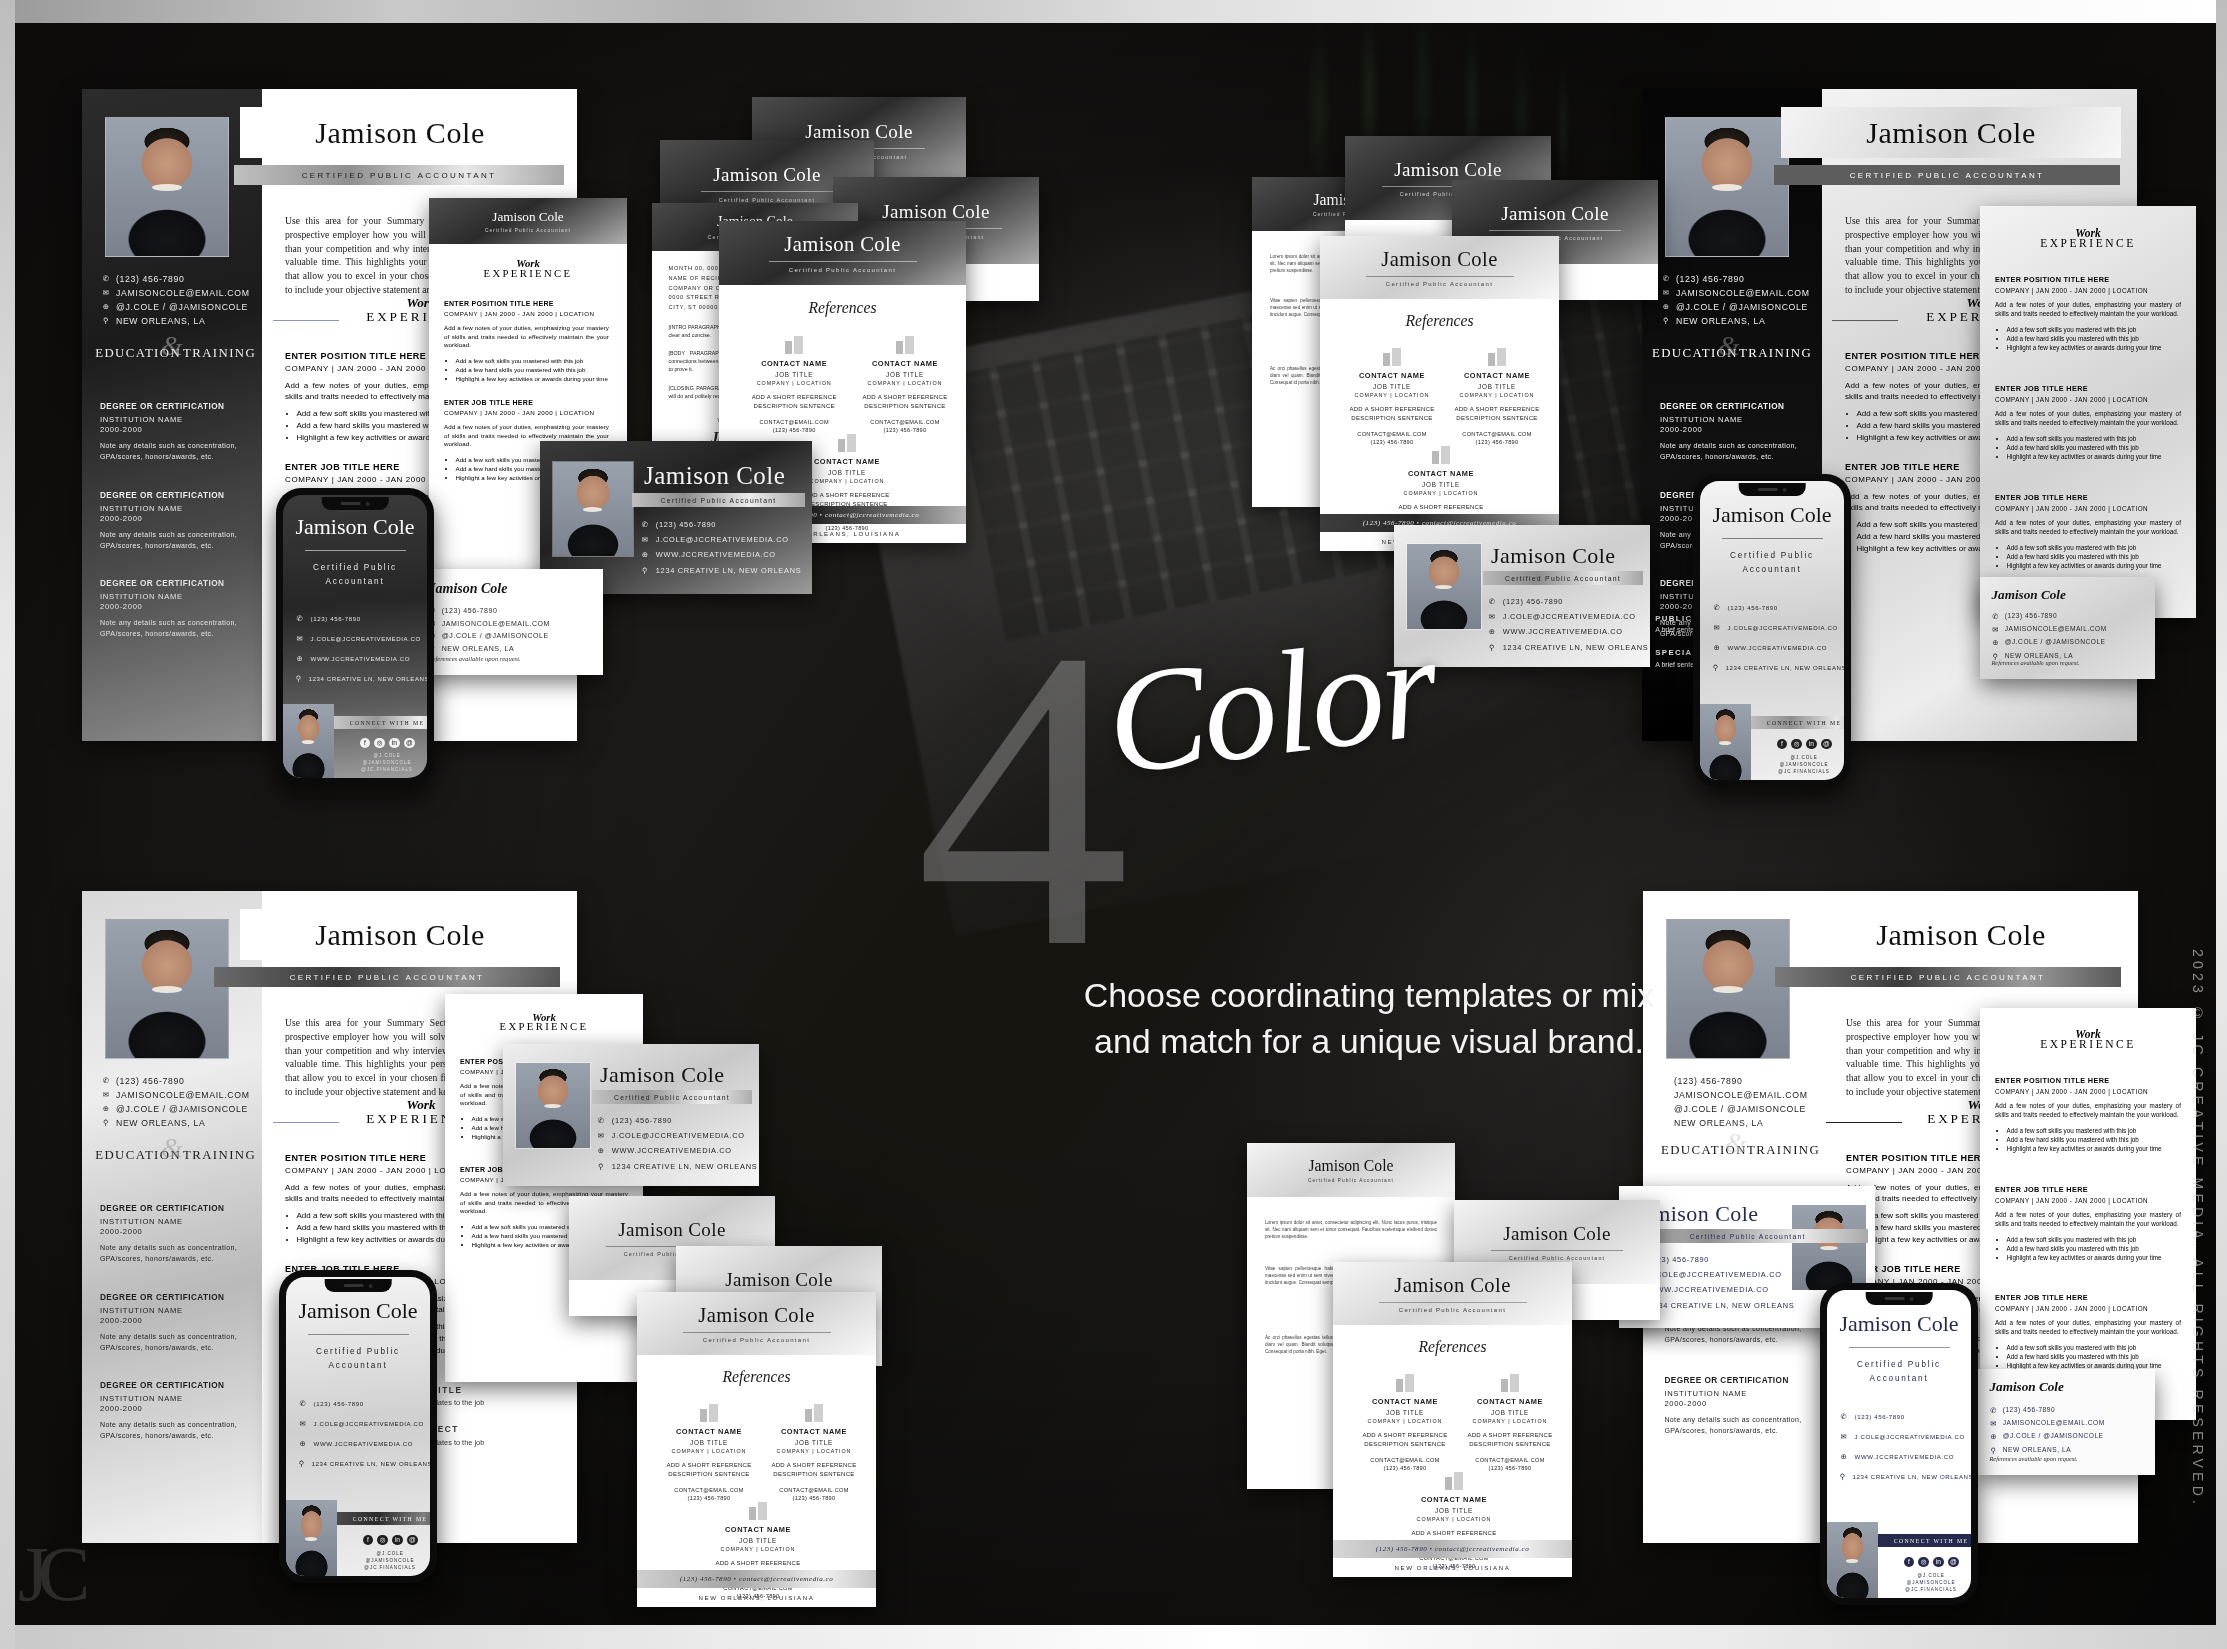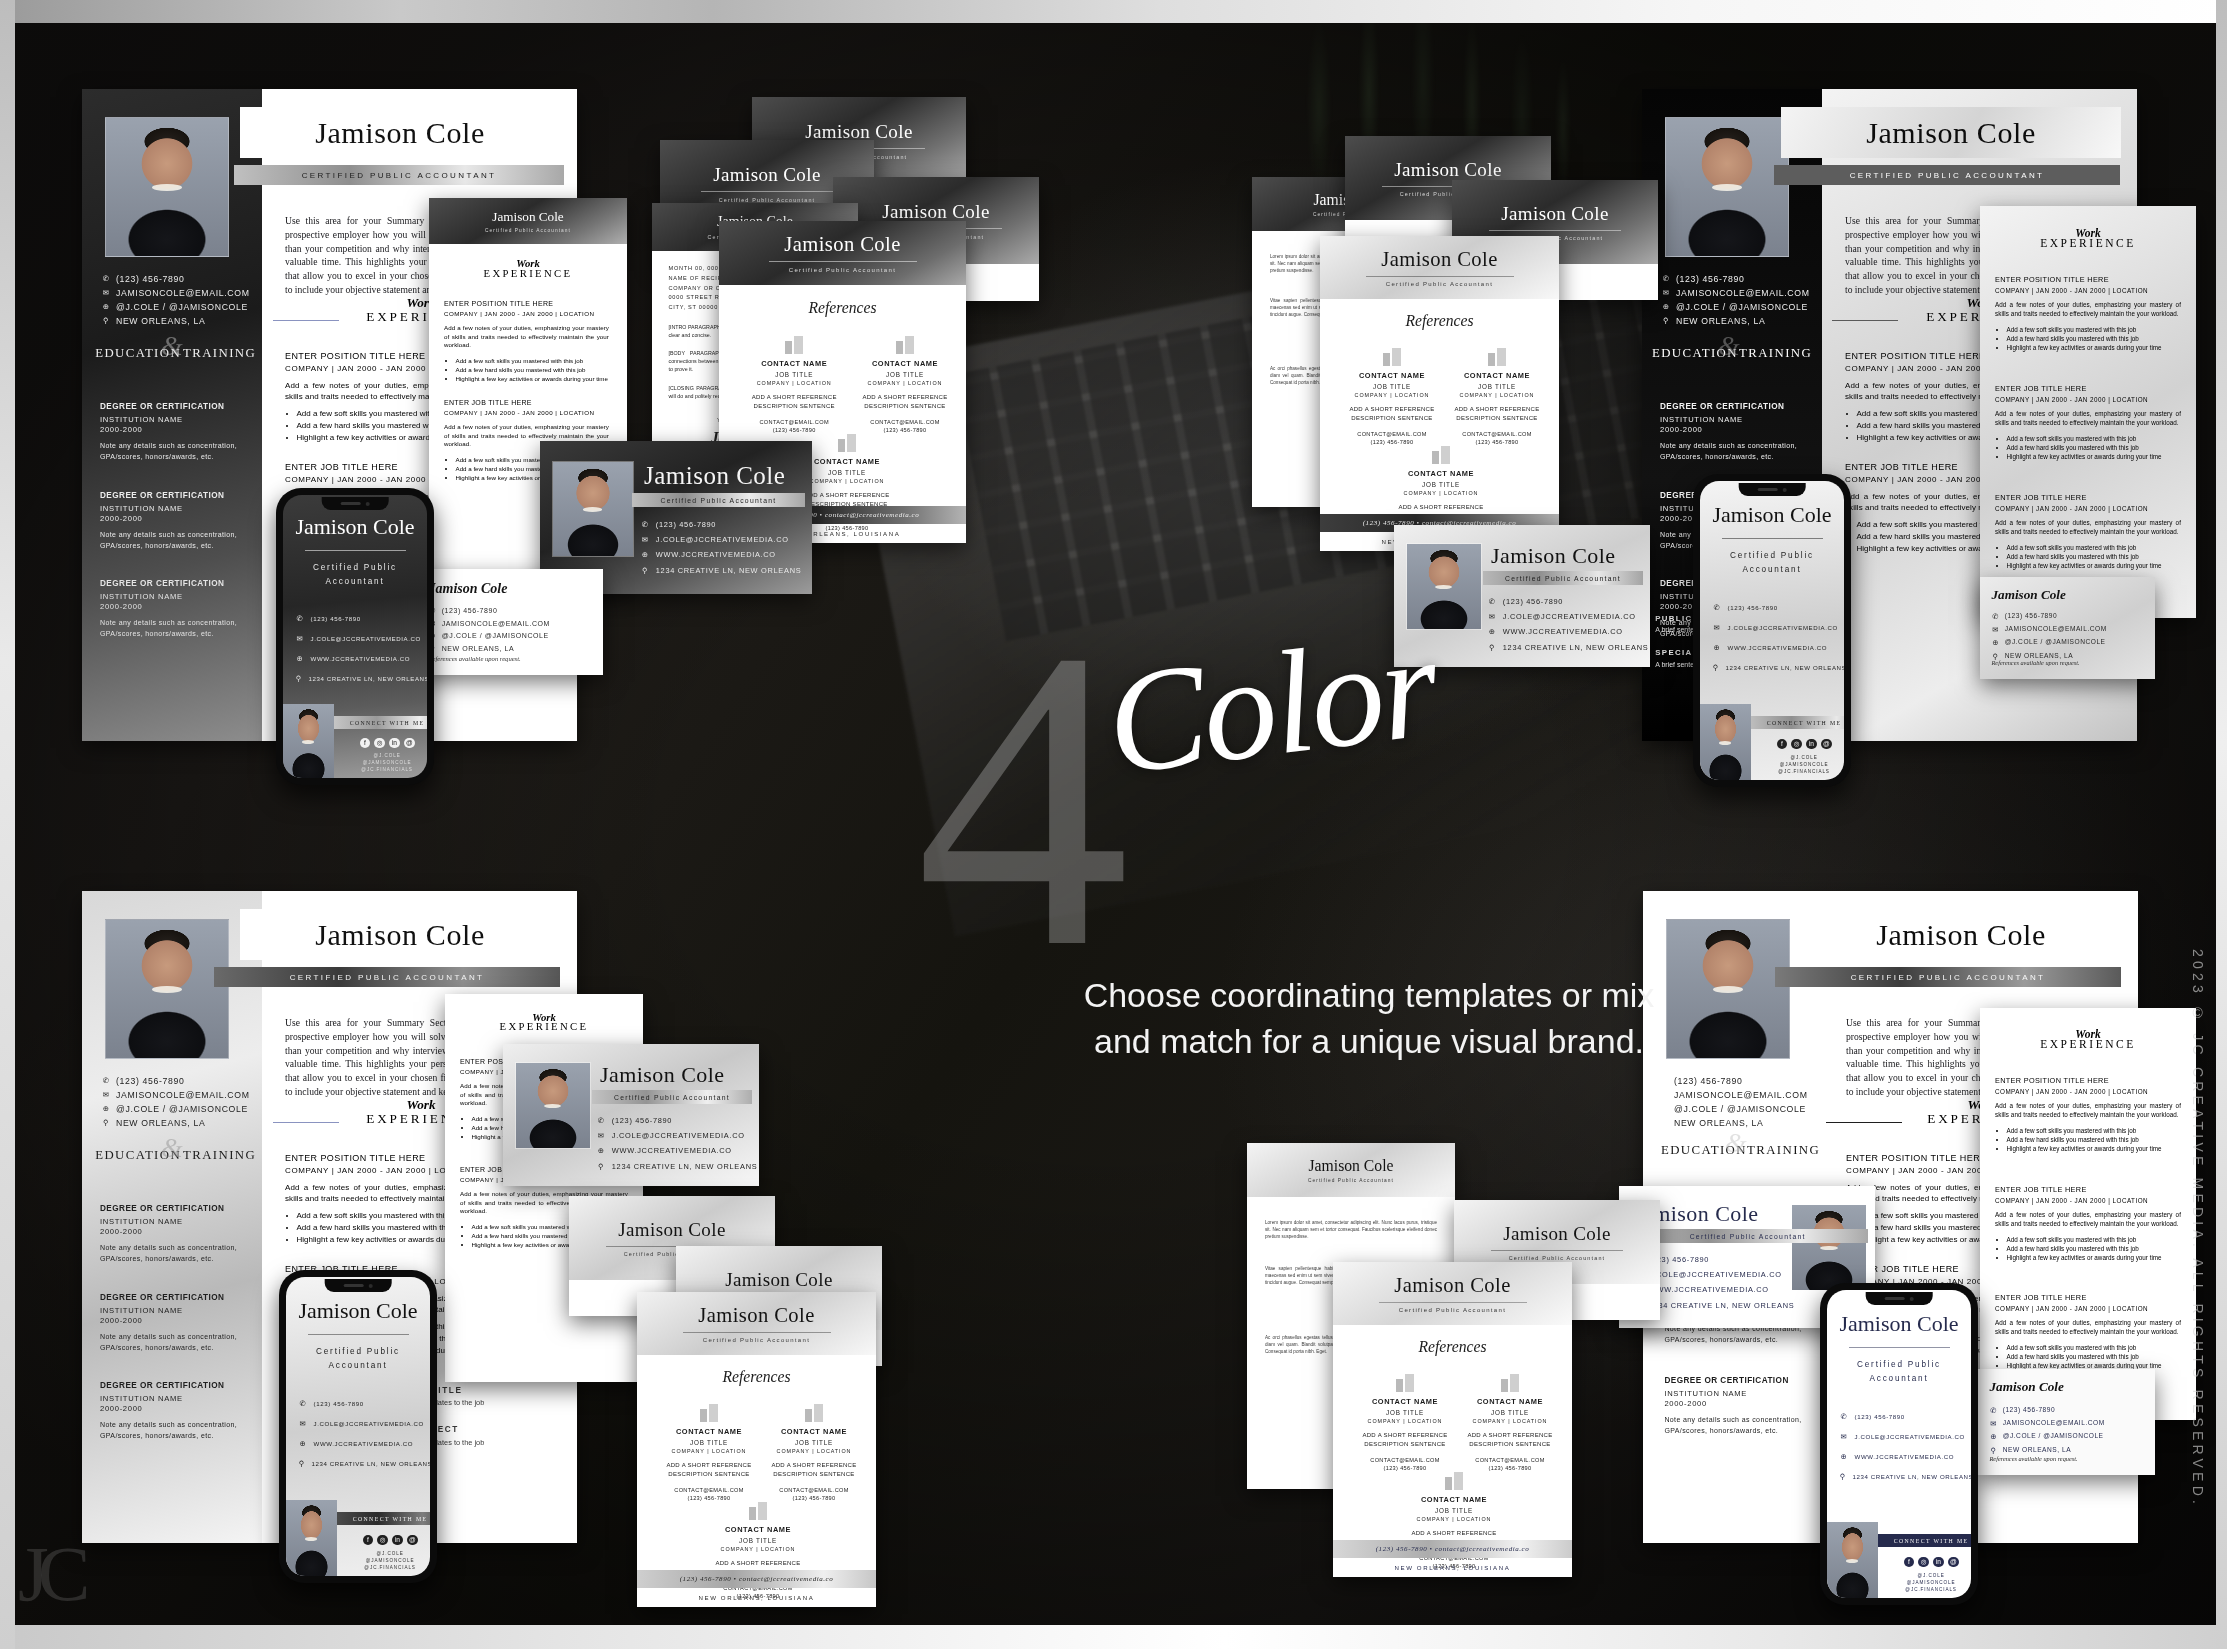--- a/index.html
+++ b/index.html
@@ -97,7 +97,7 @@
   .wex-rule { position:absolute; height:0.8px; background:#8a93c0; }
 
   .job { position:absolute; width:238px; }
-  .job .t { font-size:9px; font-weight:normal; letter-spacing:.045em; }
+  .job .t { font-size:9px; font-weight:bold; letter-spacing:.045em; }
   .job .m { font-size:8px; letter-spacing:.075em; margin-top:2.5px; }
   .job .d { font-size:8px; letter-spacing:.01em; line-height:1.42; margin-top:7.4px; text-align:justify;}
   .job ul { margin:5.8px 0 0 11.5px; }

